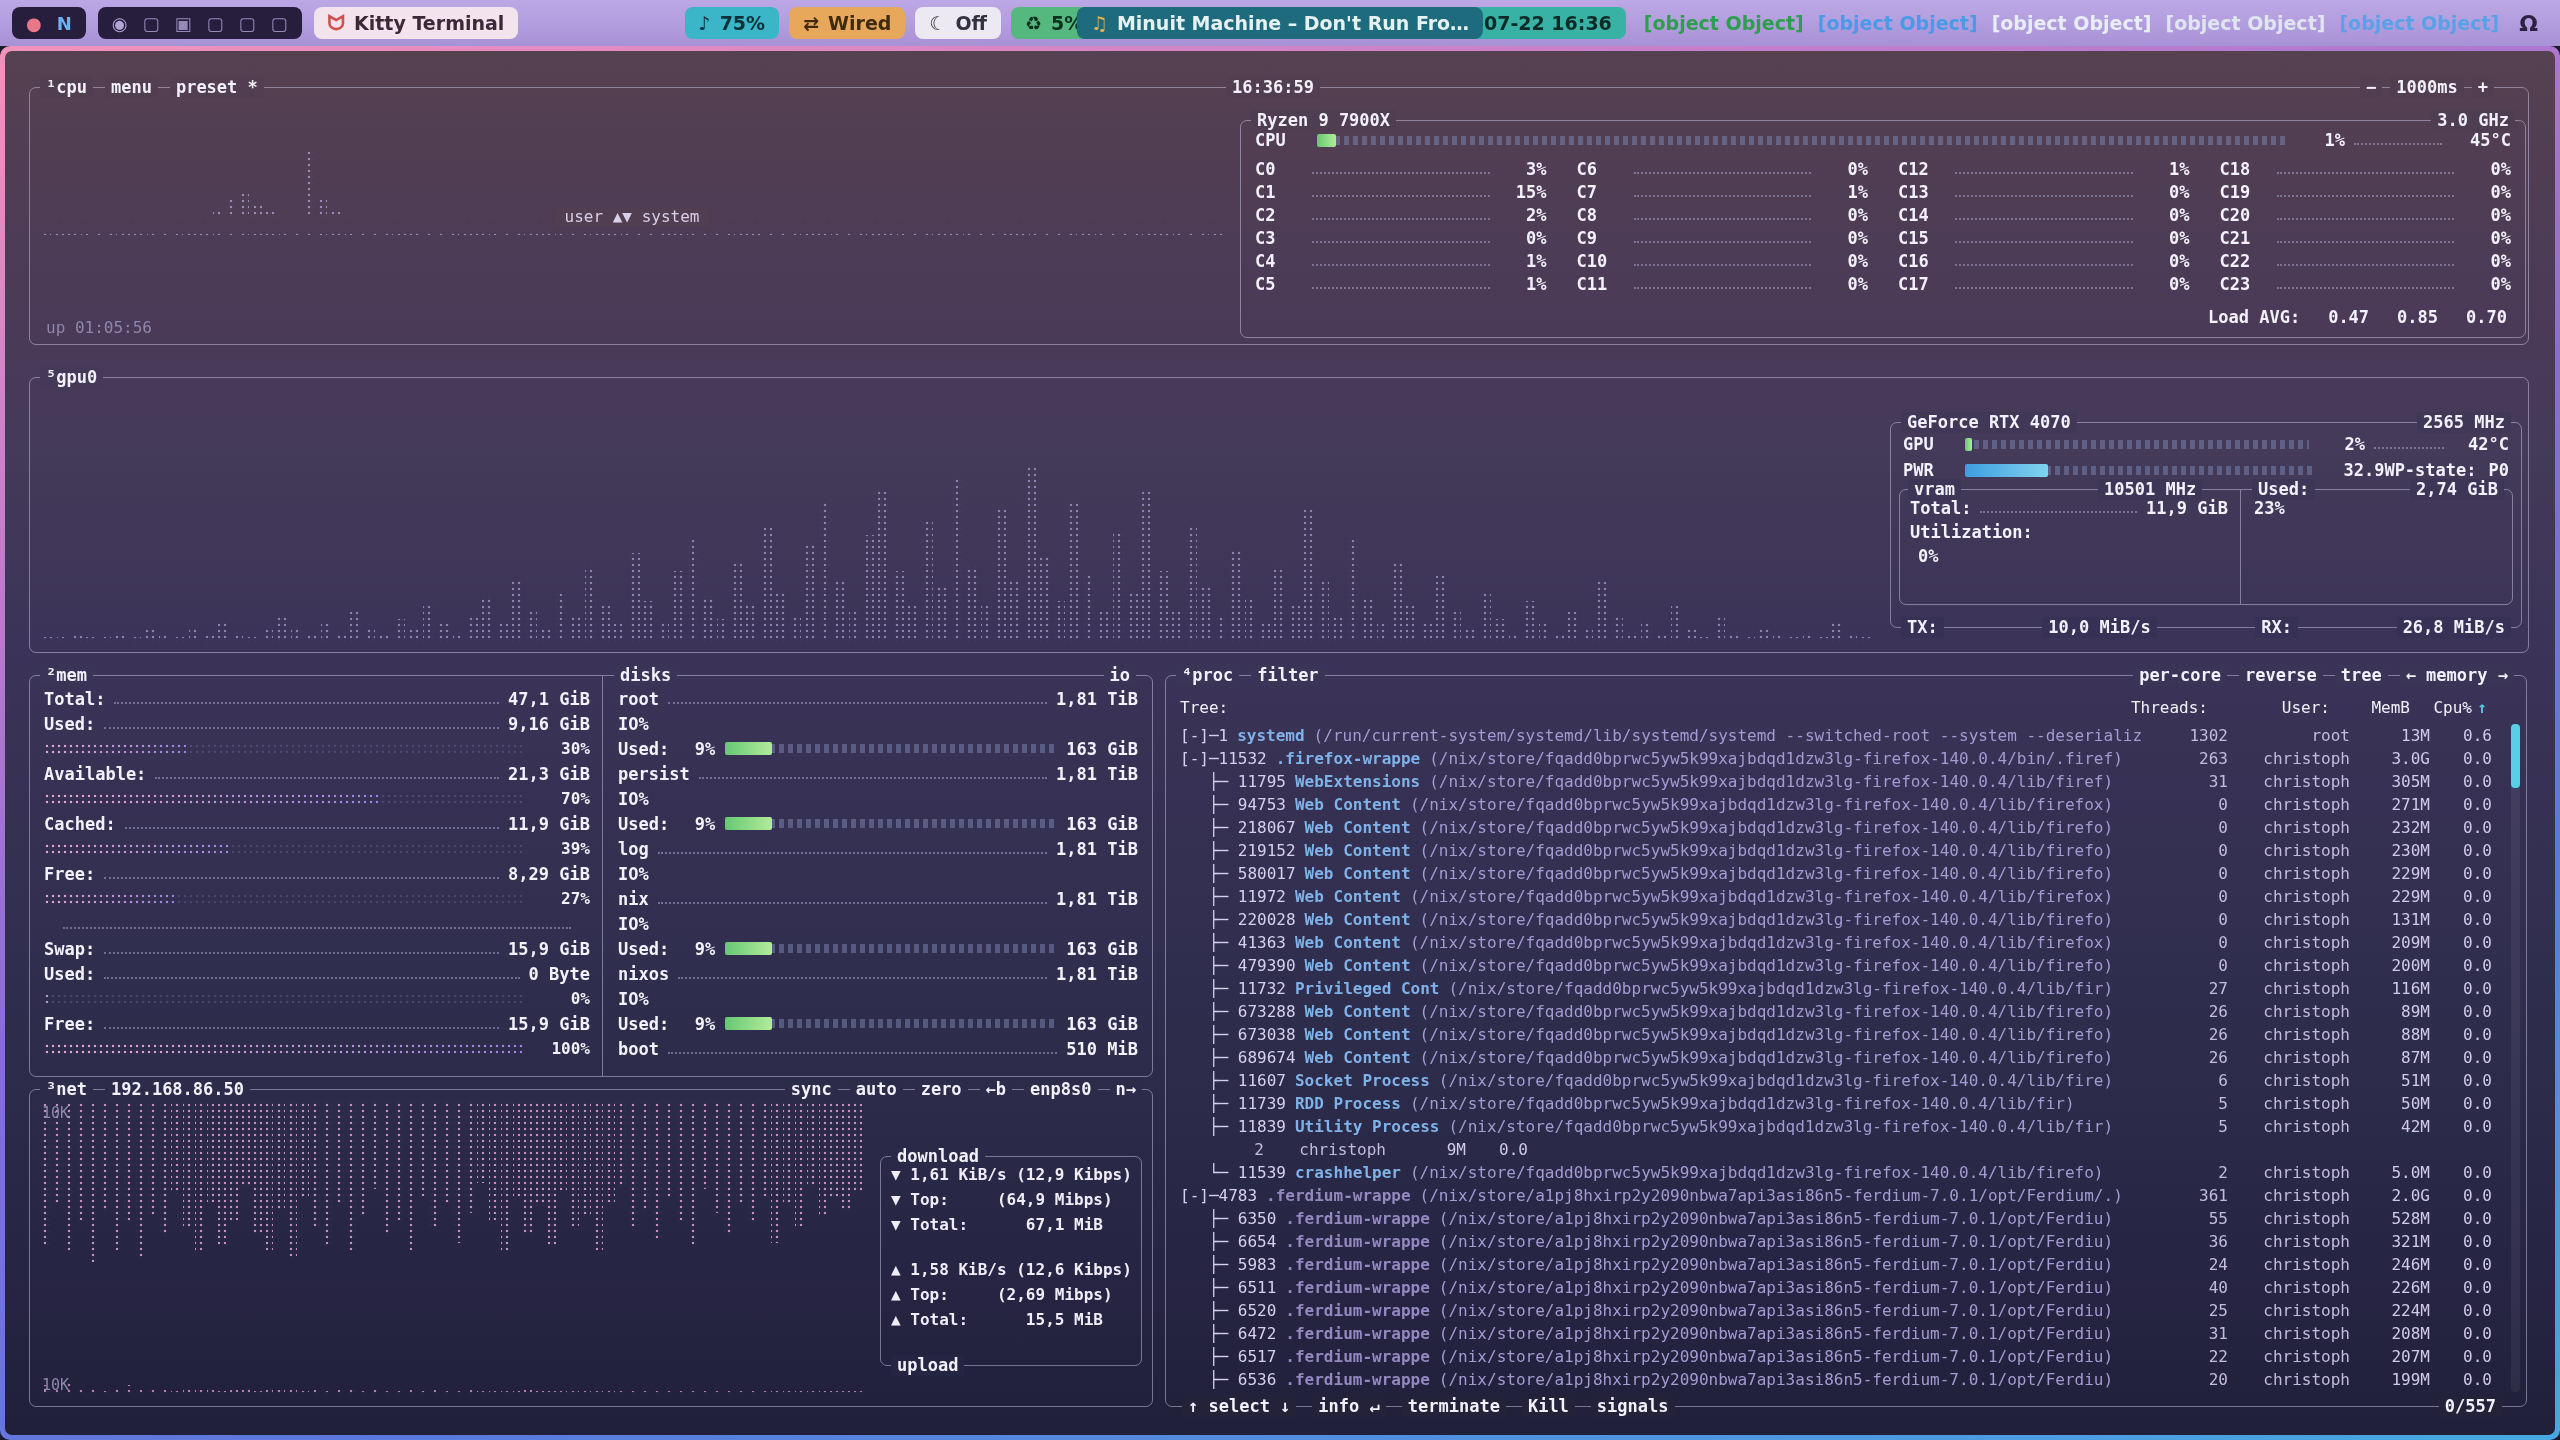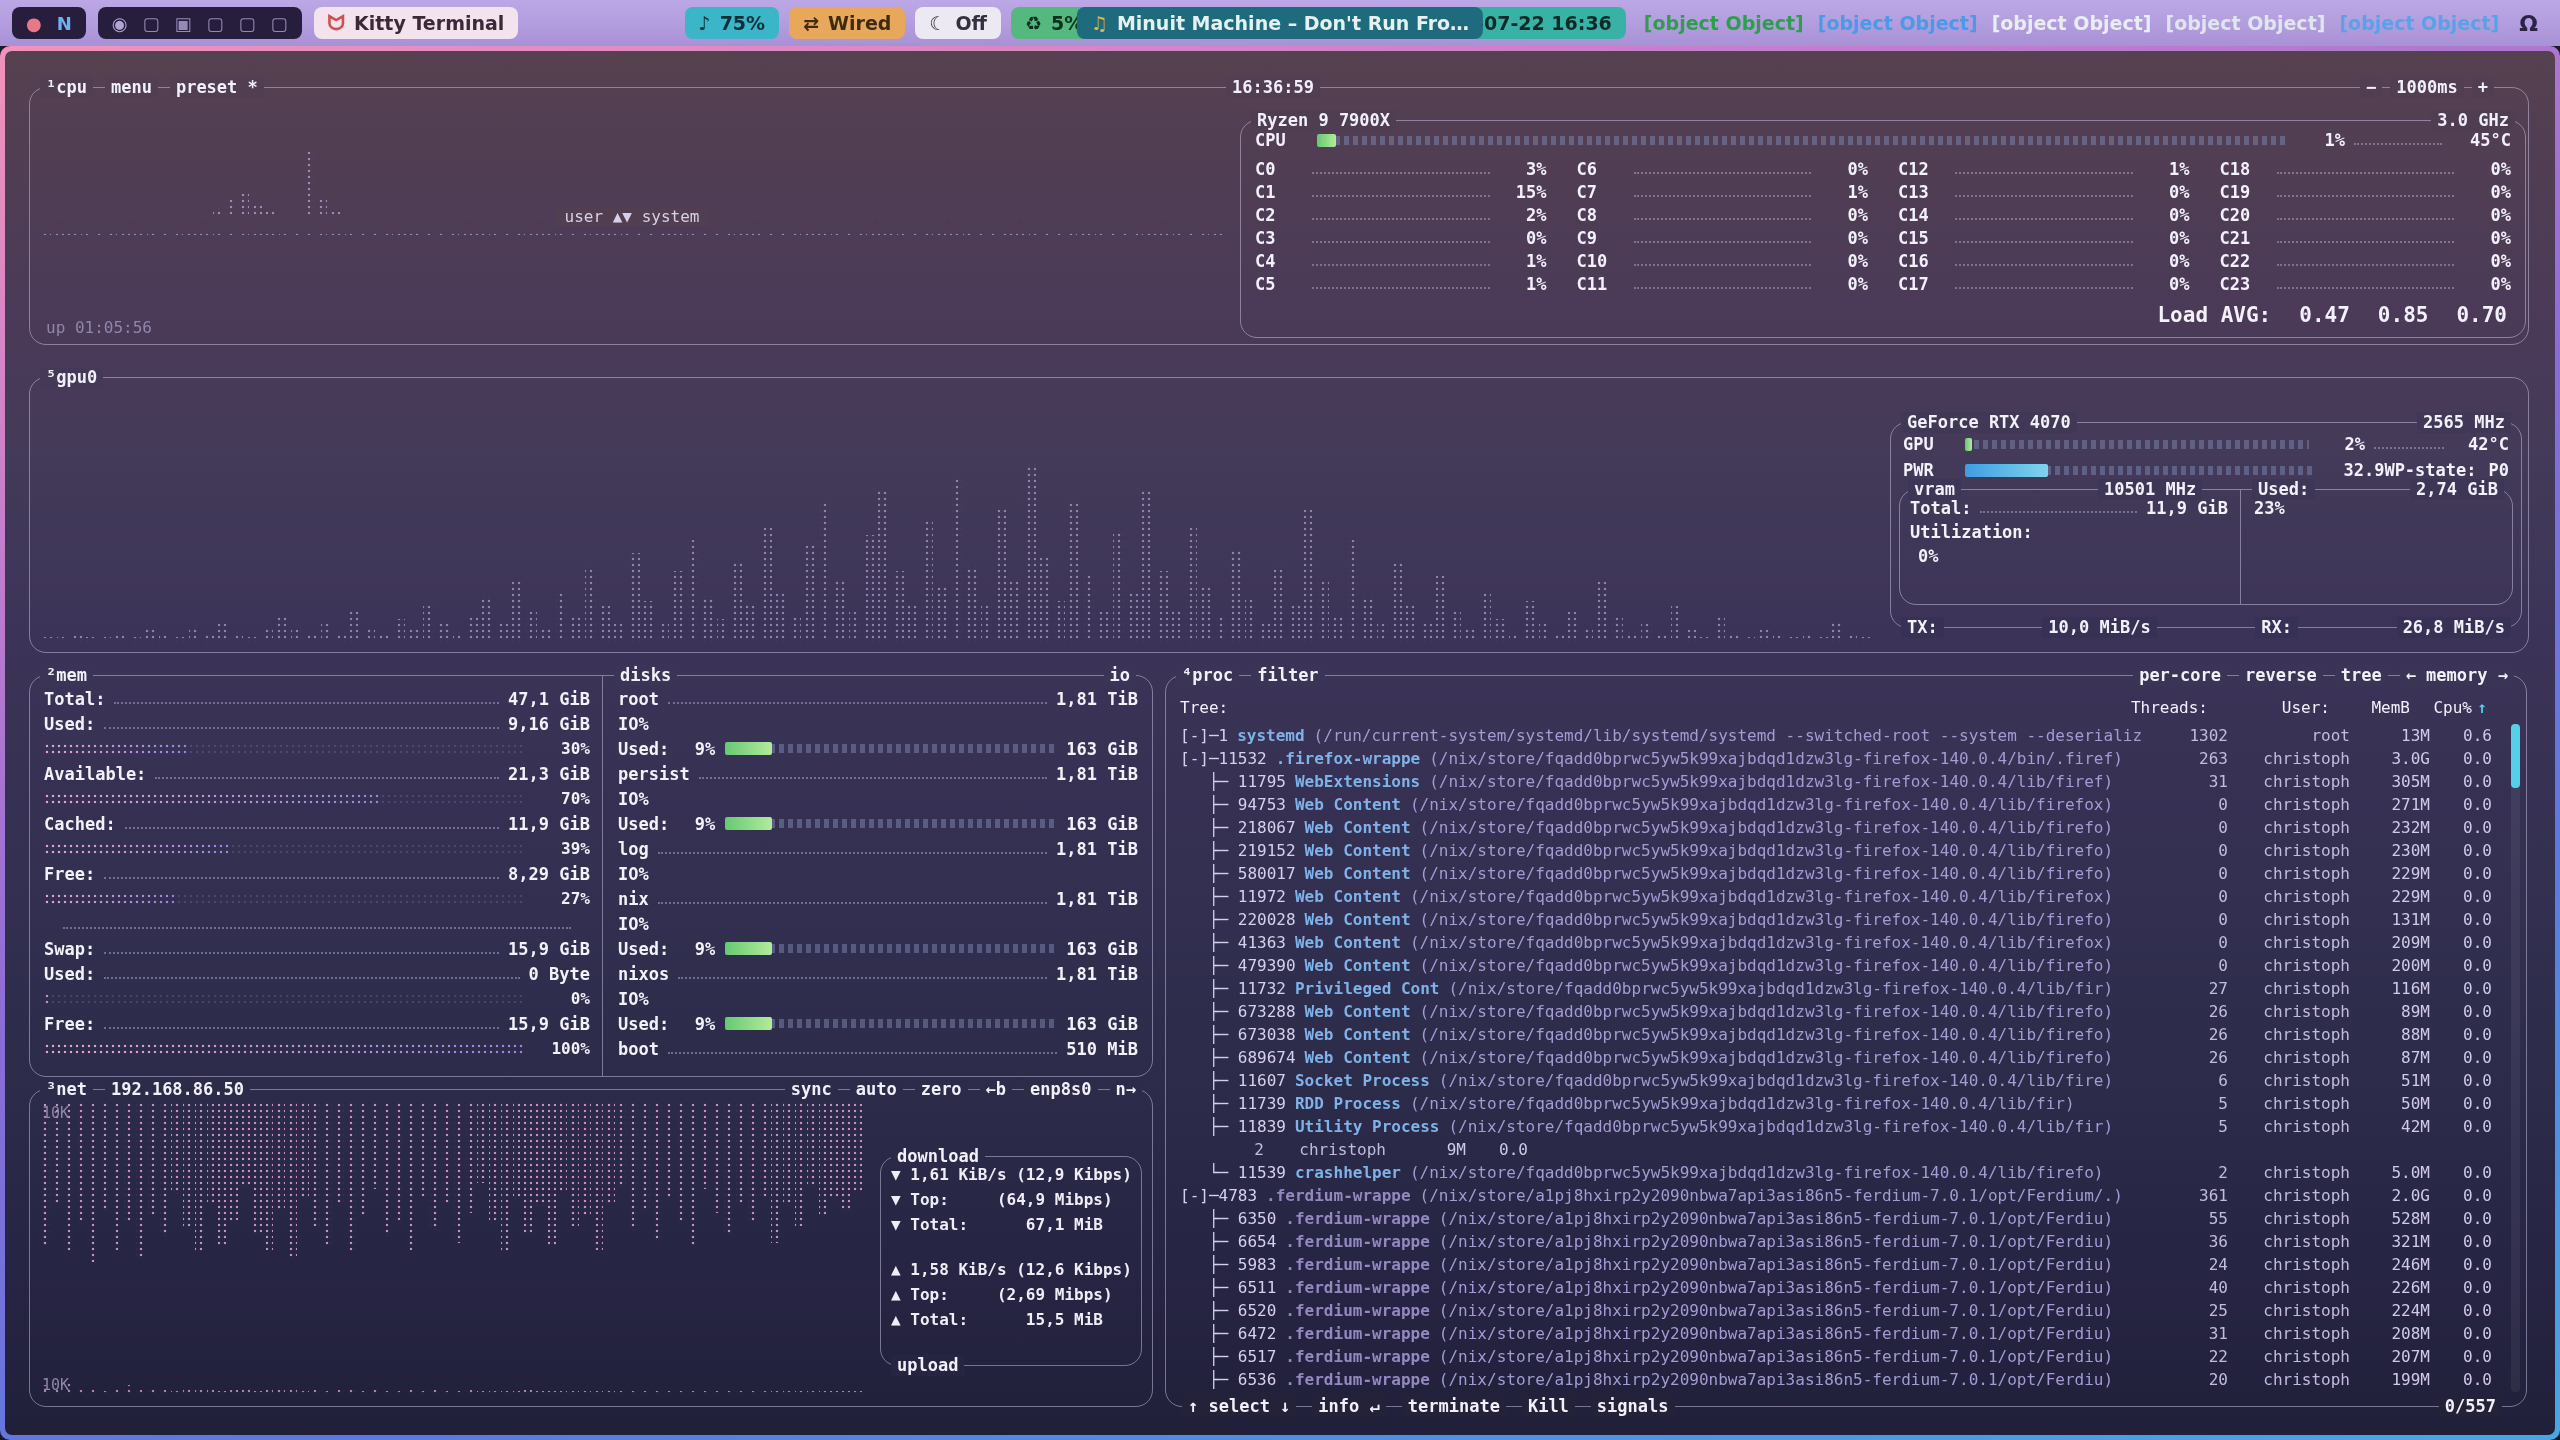--- a/index.html
+++ b/index.html
@@ -26,7 +26,7 @@
 background:linear-gradient(180deg,#564150 0%,#513e53 7%,#4a3a58 20%,#433a59 30%,#3c3458 42%,#383255 50%,#322f50 62%,#2c2b49 75%,#272544 87%,#21203a 100%)}
 
 
-.panel{position:absolute;border:1.5px solid rgba(199,193,226,.52);border-radius:17px}
+.panel{position:absolute;border:1.5px solid rgba(199,193,226,.52);border-radius:7px}
 .blabel{background:var(--bg);padding:0 6px;font-weight:bold;color:#f2f0fa;font-size:17px;line-height:21px;white-space:pre}
 .blabel.b2{background:var(--bg2,var(--bg))}
 .bl-abs{position:absolute;top:-11px}

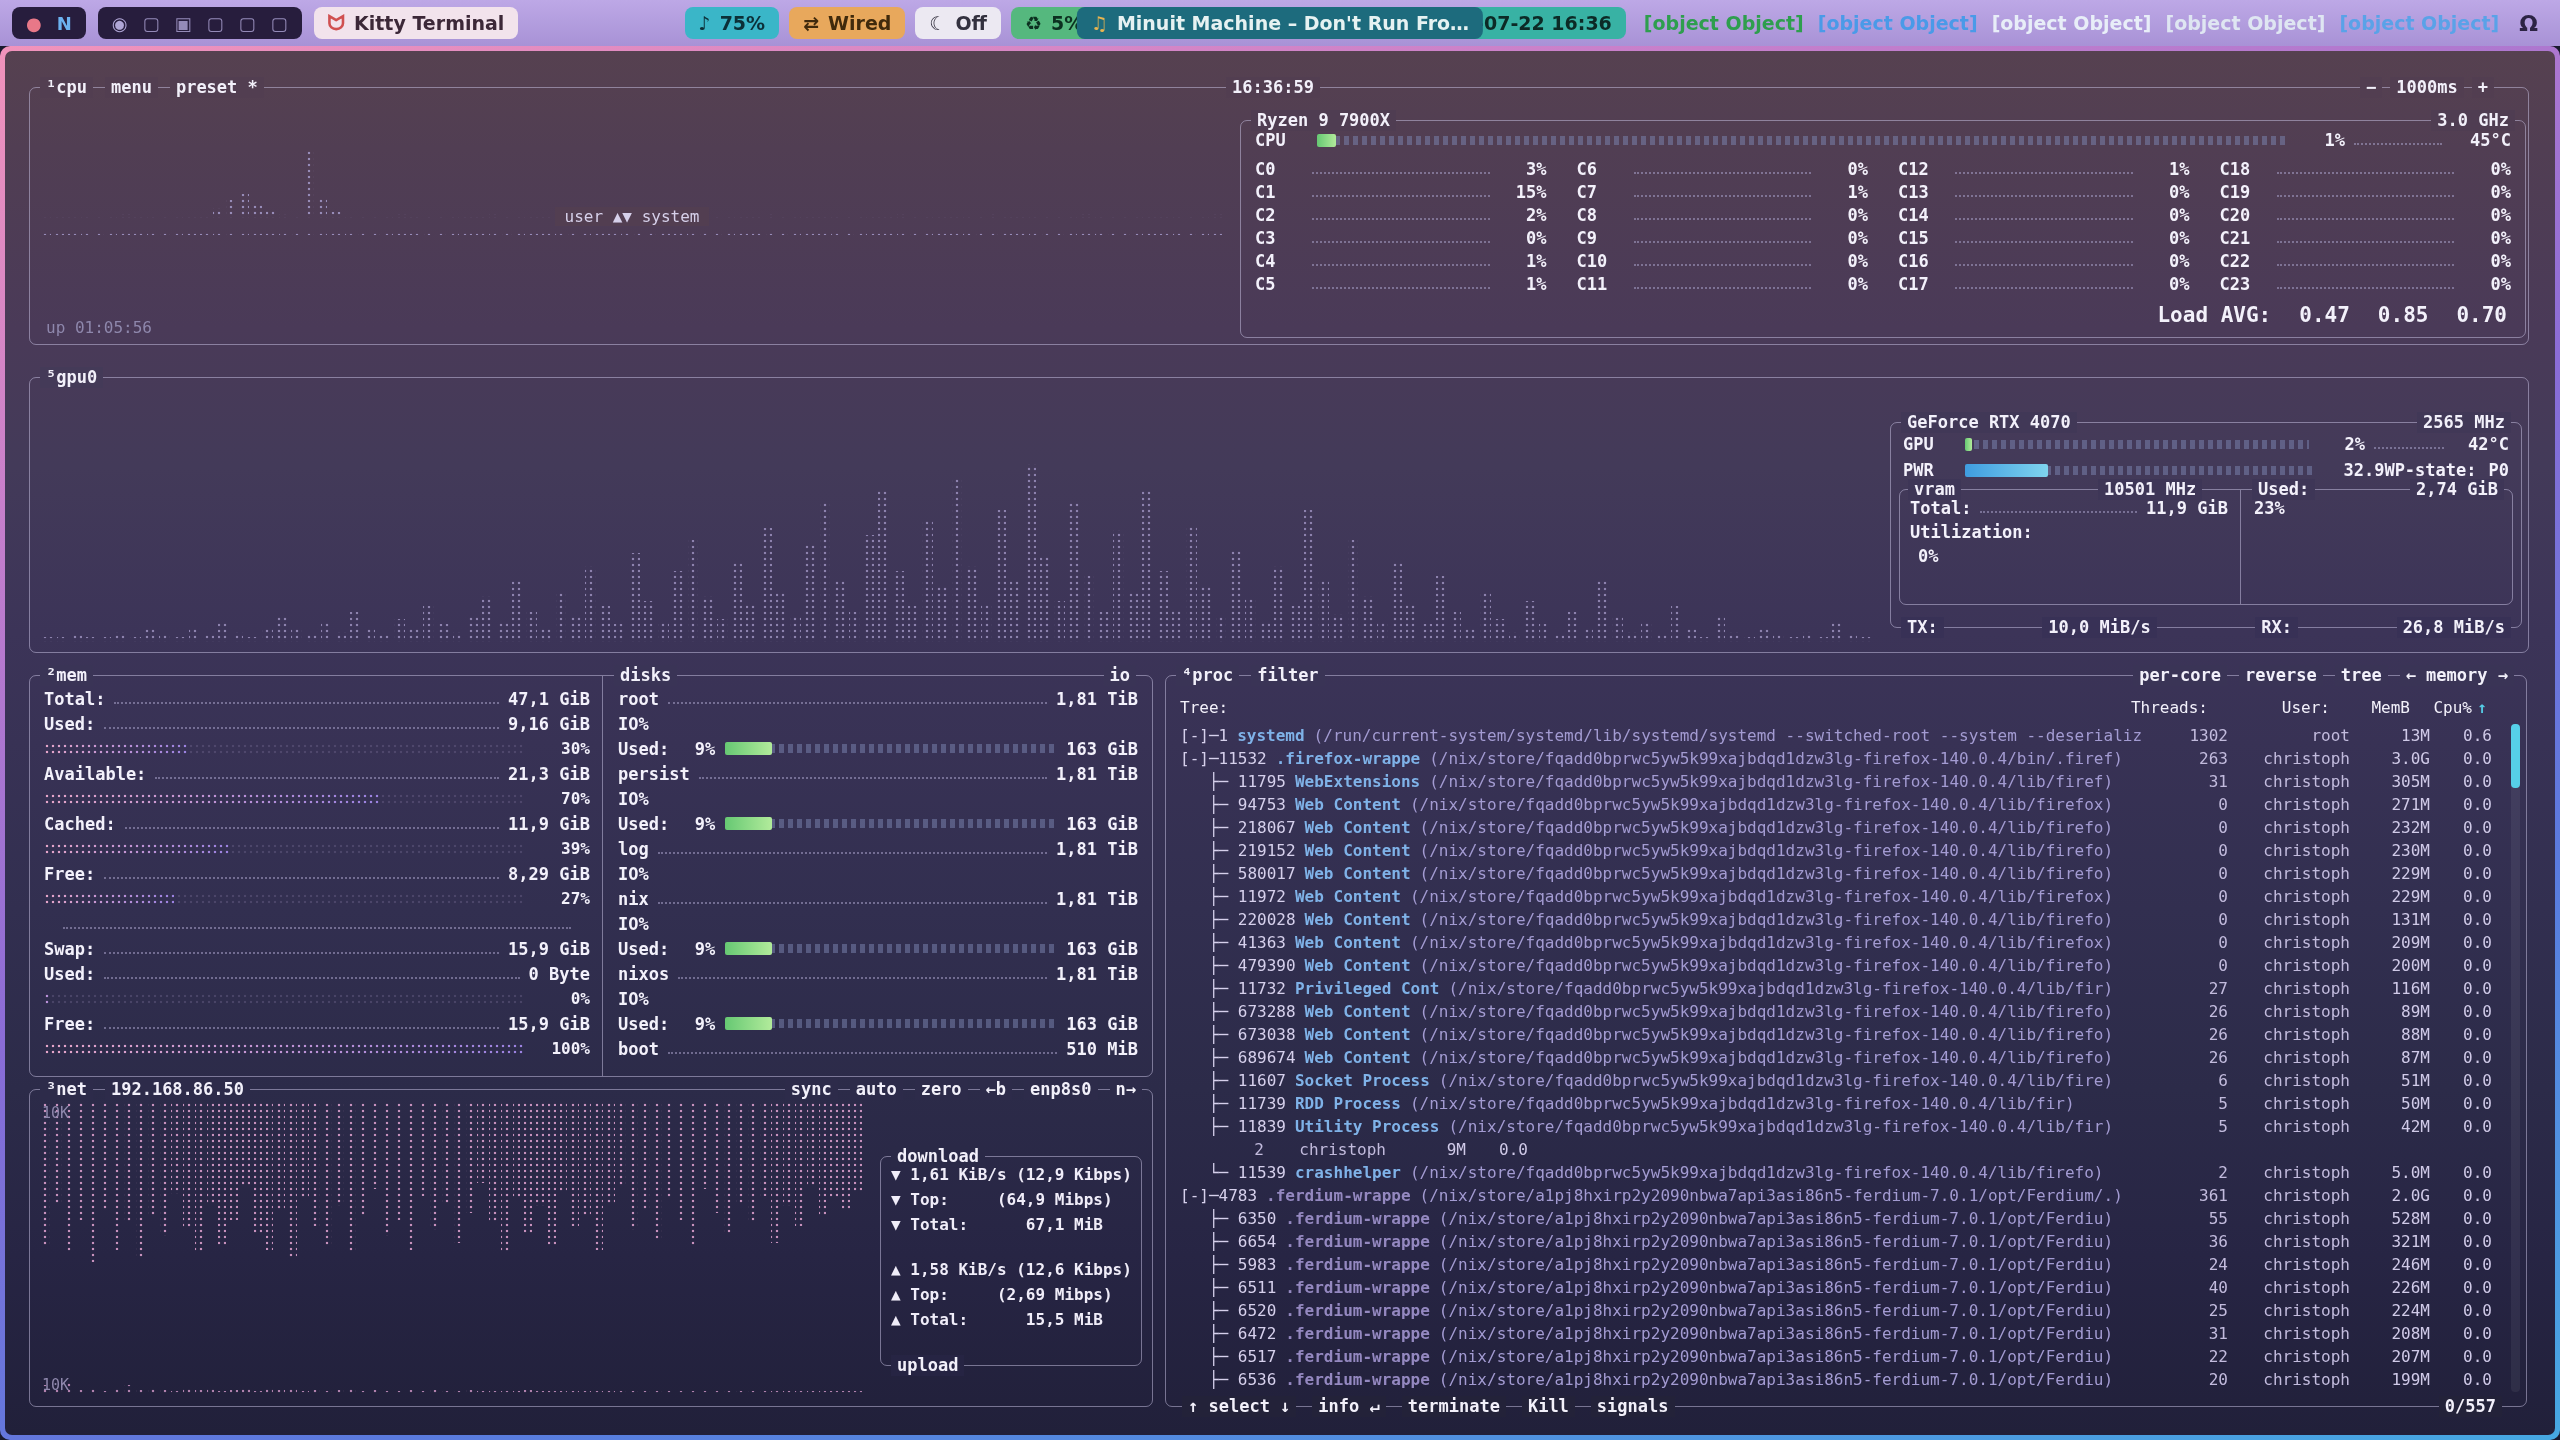--- a/index.html
+++ b/index.html
@@ -70,7 +70,7 @@
 .core{display:flex;align-items:center;font-size:17px}
 .core .cl{width:48px;font-weight:bold;color:#f3f1fb}
 .core .v{width:48px;text-align:right}
-.loadavg{position:absolute;right:4px;bottom:4px;display:flex;gap:28px;font-size:21px}
+.loadavg{position:absolute;right:4px;bottom:4px;display:flex;gap:28px;font-size:17px}
 
 
 .txrx{position:absolute;bottom:-11px;left:10px;right:10px;display:flex;justify-content:space-between}

